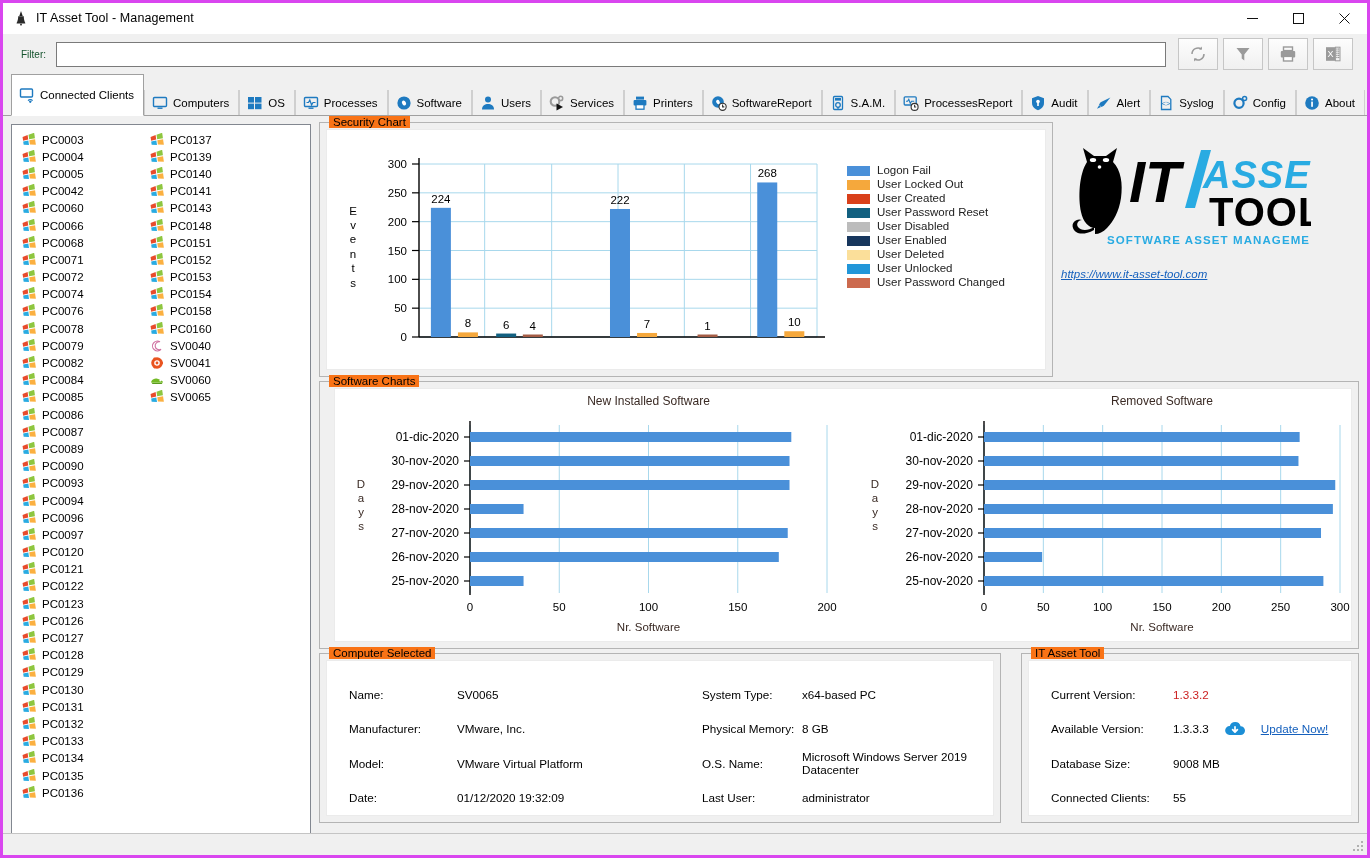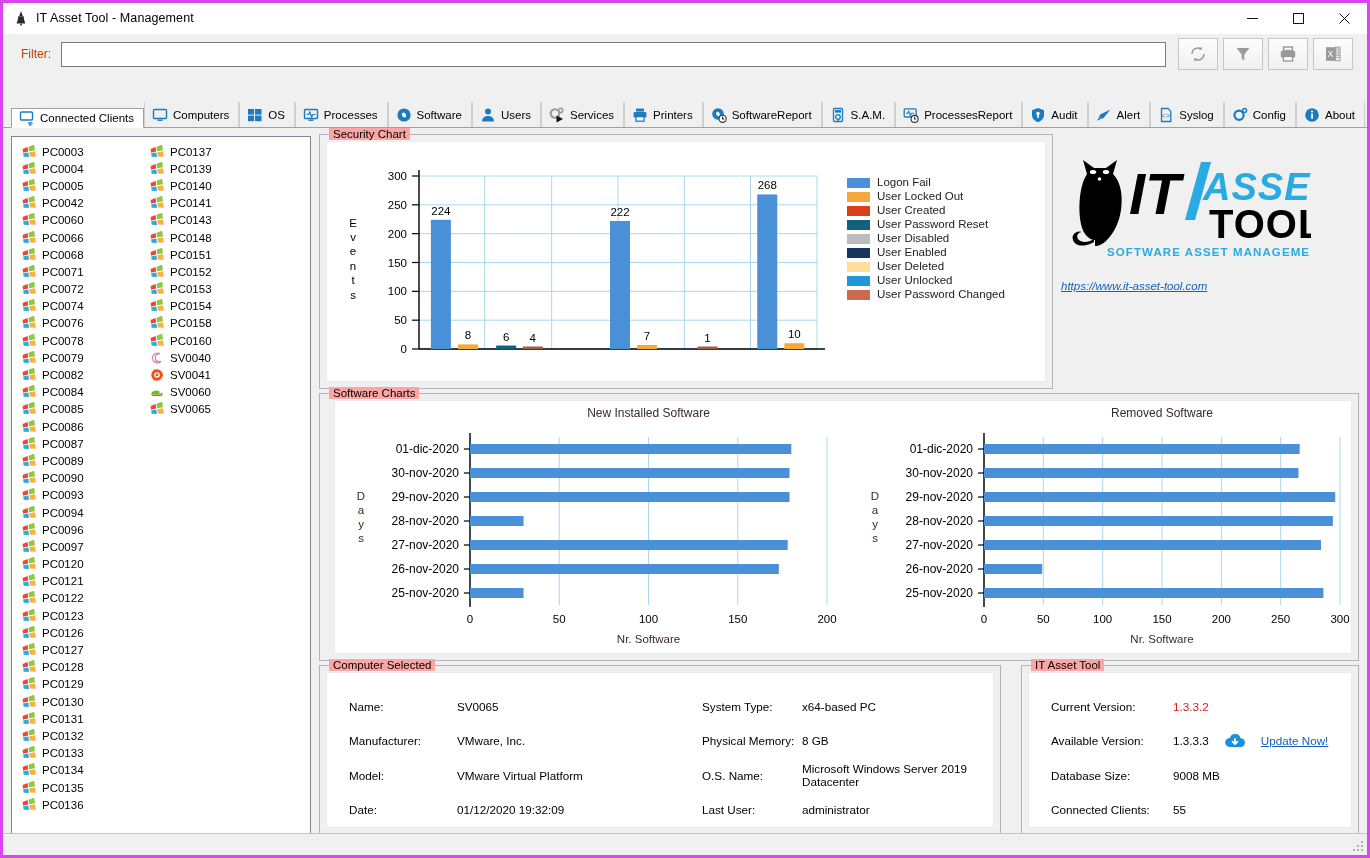--- a/index.html
+++ b/index.html
@@ -47,7 +47,7 @@
     padding: 0 8px;
     background: #f0f0f0;
   }
-  .filter-label { font-size: 12px; color:#c2410c; margin-left: 10px; margin-right: 10px; }
+  .filter-label { font-size: 10px; color:#14532d; margin-left: 10px; margin-right: 10px; }
   .filter-input {
     flex: 1 1 auto;
     height: 25px;

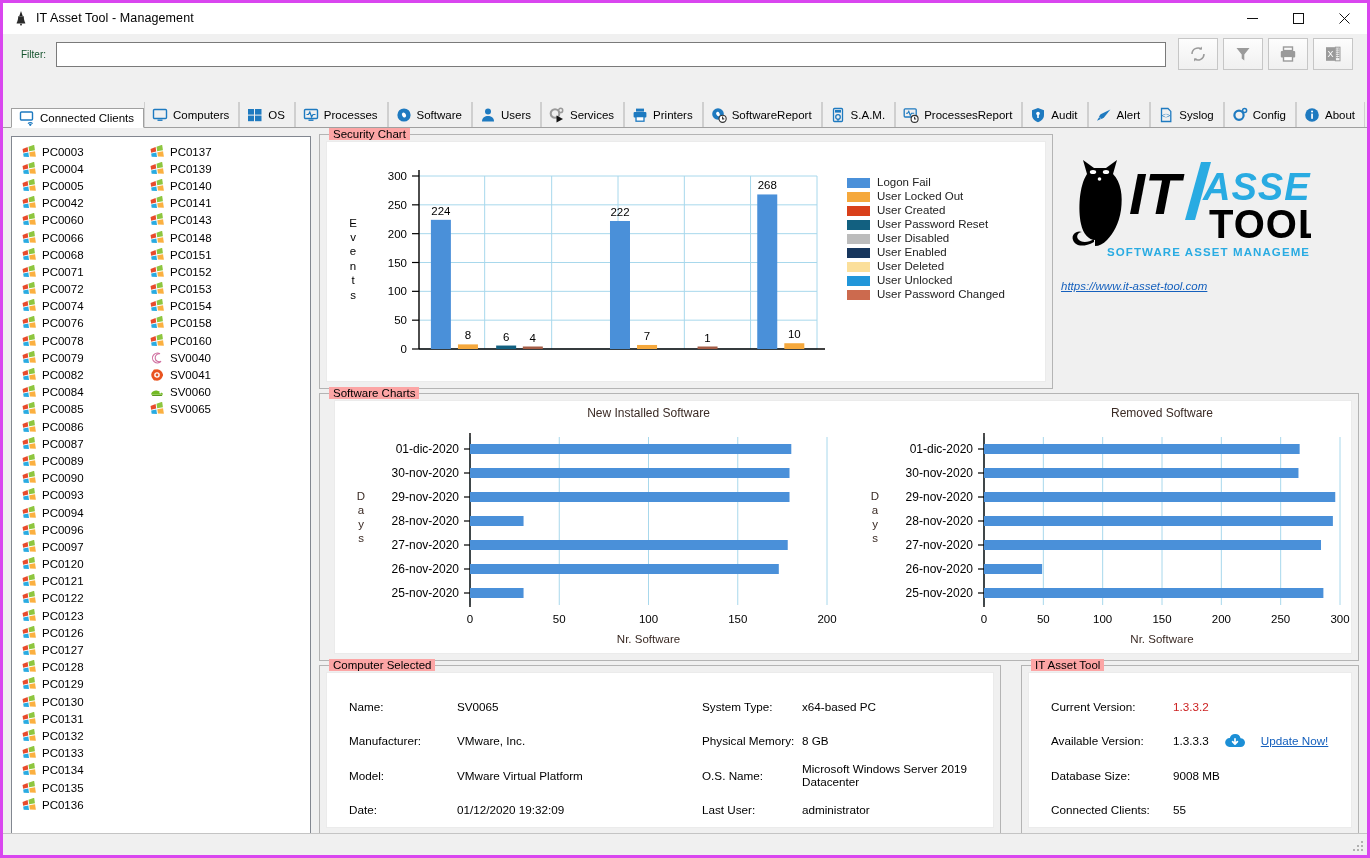--- a/index.html
+++ b/index.html
@@ -93,8 +93,7 @@
     border: 1px solid #a0a0a0;
     border-bottom: 1px solid #ffffff;
     margin-bottom: -1px;
-    height: 20px;
-    margin-top: 34px;
+    height: 42px;
   }
   .tab .ticon { width:16px; height:16px; display:block; flex:0 0 16px;}
 

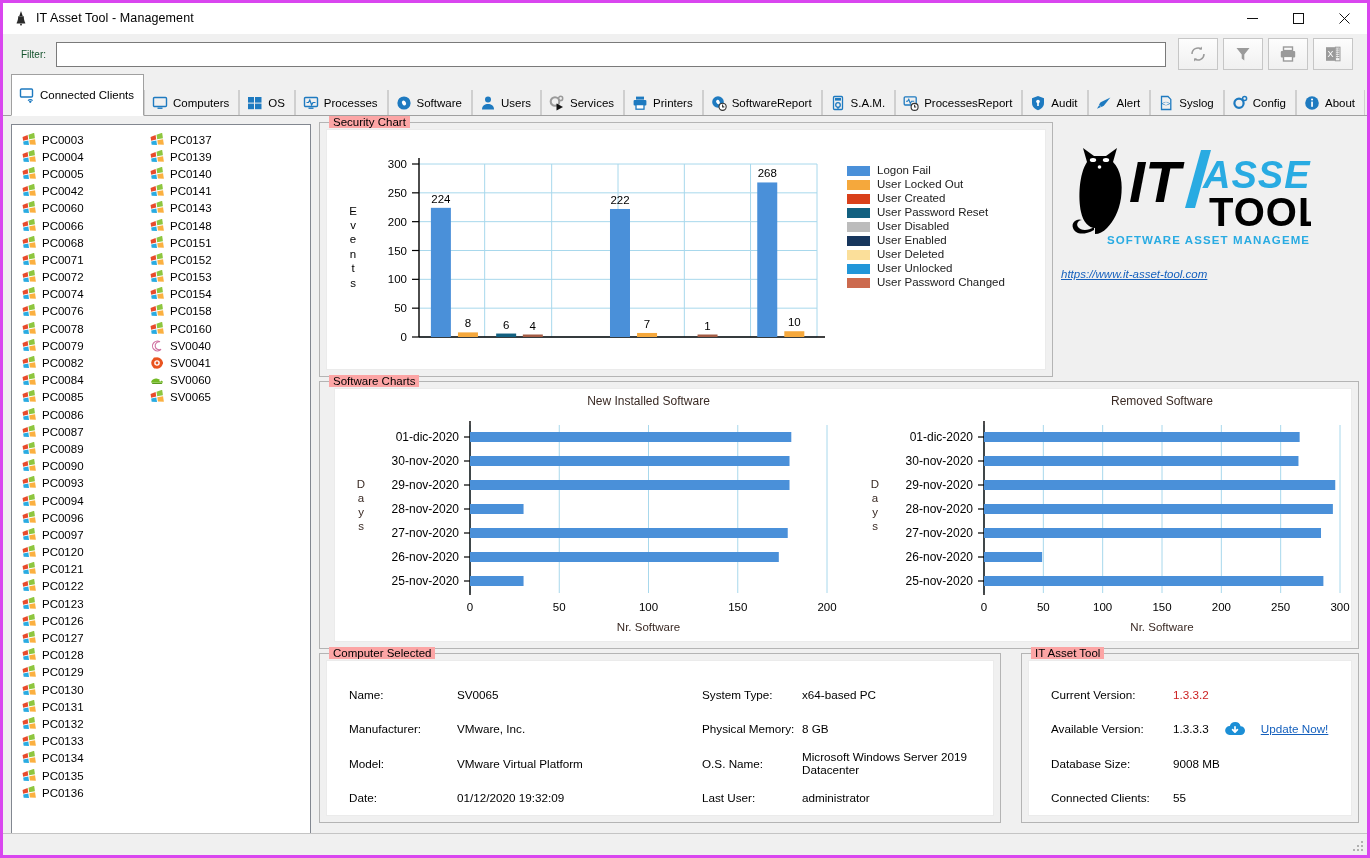--- a/index.html
+++ b/index.html
@@ -138,7 +138,7 @@
   }
   .gb > .gb-title {
     position: absolute; top: -7px; left: 9px;
-    background: #fca5a5; padding: 0 4px;
+    background: #f97316; padding: 0 4px;
     font-size: 11.5px; color: #000; text-align: right;
   }
   .gb-inner { background: #ffffff; border: 1px solid #ebebeb; margin: 6px; height: calc(100% - 12px); position: relative;}

